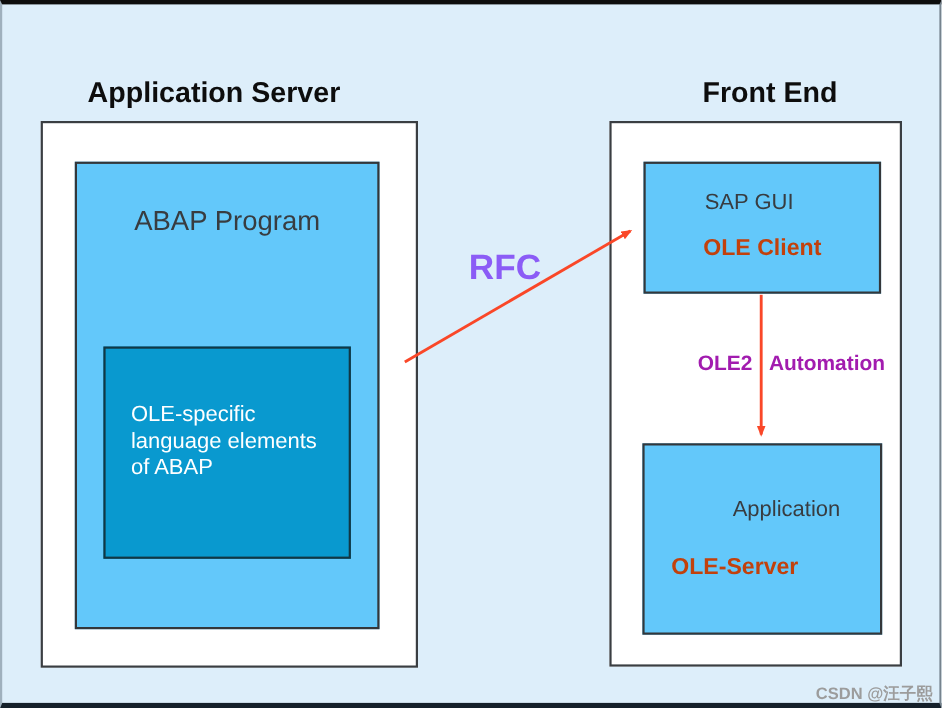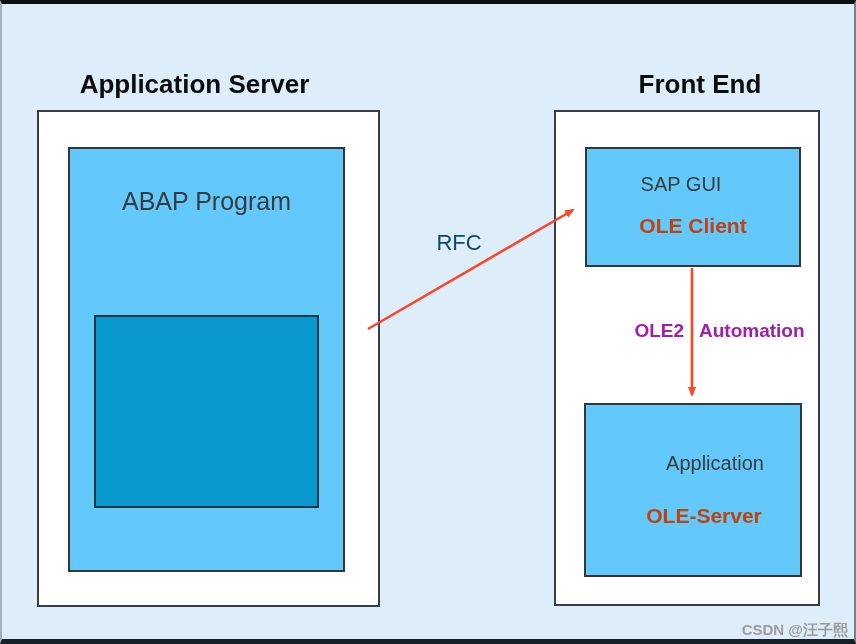--- a/index.html
+++ b/index.html
@@ -62,9 +62,9 @@
     text-align: left;
   }
   .rfc-label {
-    font-size: 22px;
-    font-weight: normal;
-    color: #0c4a6e;
+    font-size: 32px;
+    font-weight: bold;
+    color: #8b5cf6;
     line-height: 30px;
     text-align: center;
     white-space: nowrap;

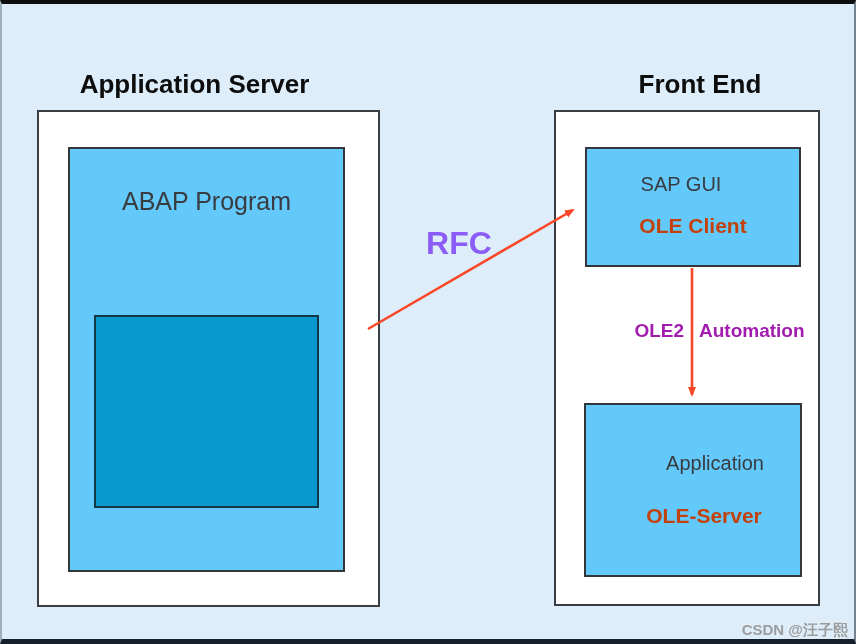--- a/index.html
+++ b/index.html
@@ -105,6 +105,11 @@
 
   <div class="abs box-darkblue" style="left:92px; top:311px; width:225px; height:193px;"></div>
 
+  <div class="abs ole-specific-text" style="left:117px; top:361px; width:195px;">
+    <div>OLE-specific</div>
+    <div>language elements</div>
+    <div>of ABAP</div>
+  </div>
 
   <div class="abs box-white" style="left:552px; top:106px; width:266px; height:496px;"></div>
 

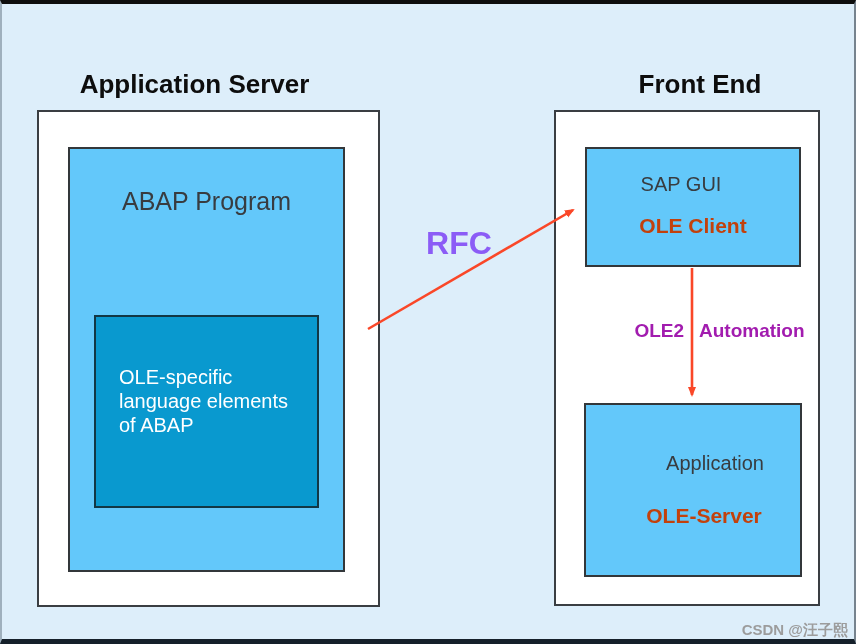--- a/index.html
+++ b/index.html
@@ -123,7 +123,7 @@
 
   <div class="abs label-regular inner-line1" style="left:582px; top:447px; width:218px;padding-left:44px;">Application</div>
 
-  <div class="abs label-bold inner-line2" style="left:606px; top:499px; width:192px;">OLE-Server</div>
+  <div class="abs label-bold inner-line2" style="left:570px; top:499px; width:192px;">OLE-Server</div>
 
   <div class="abs rfc-label" style="left:417px; top:224px; width:80px;">RFC</div>
 

